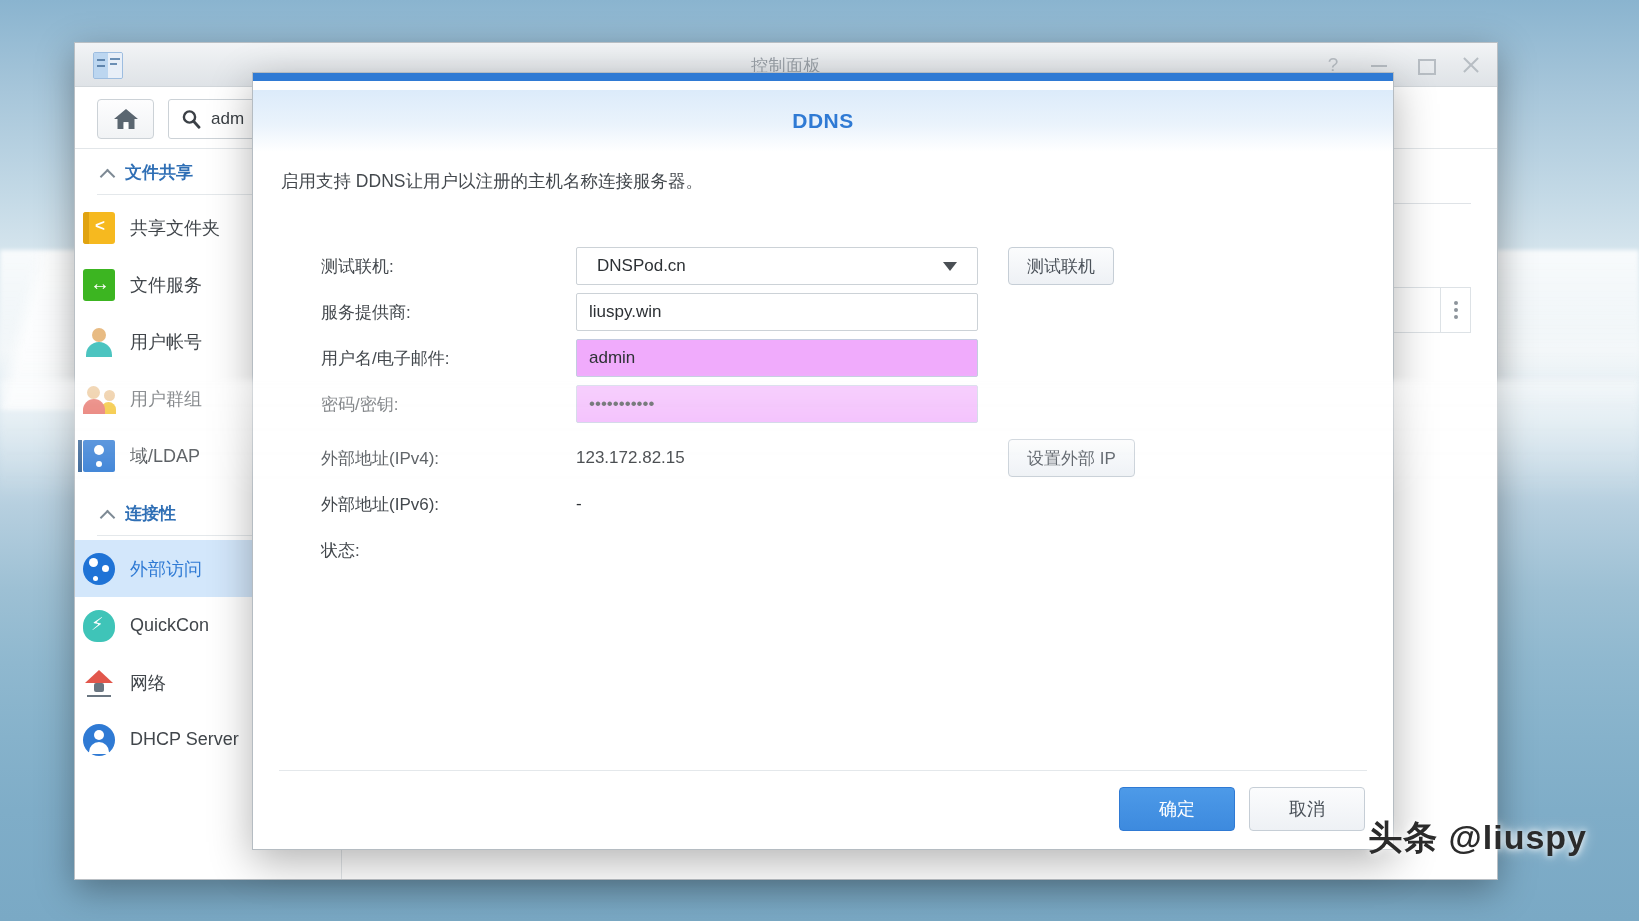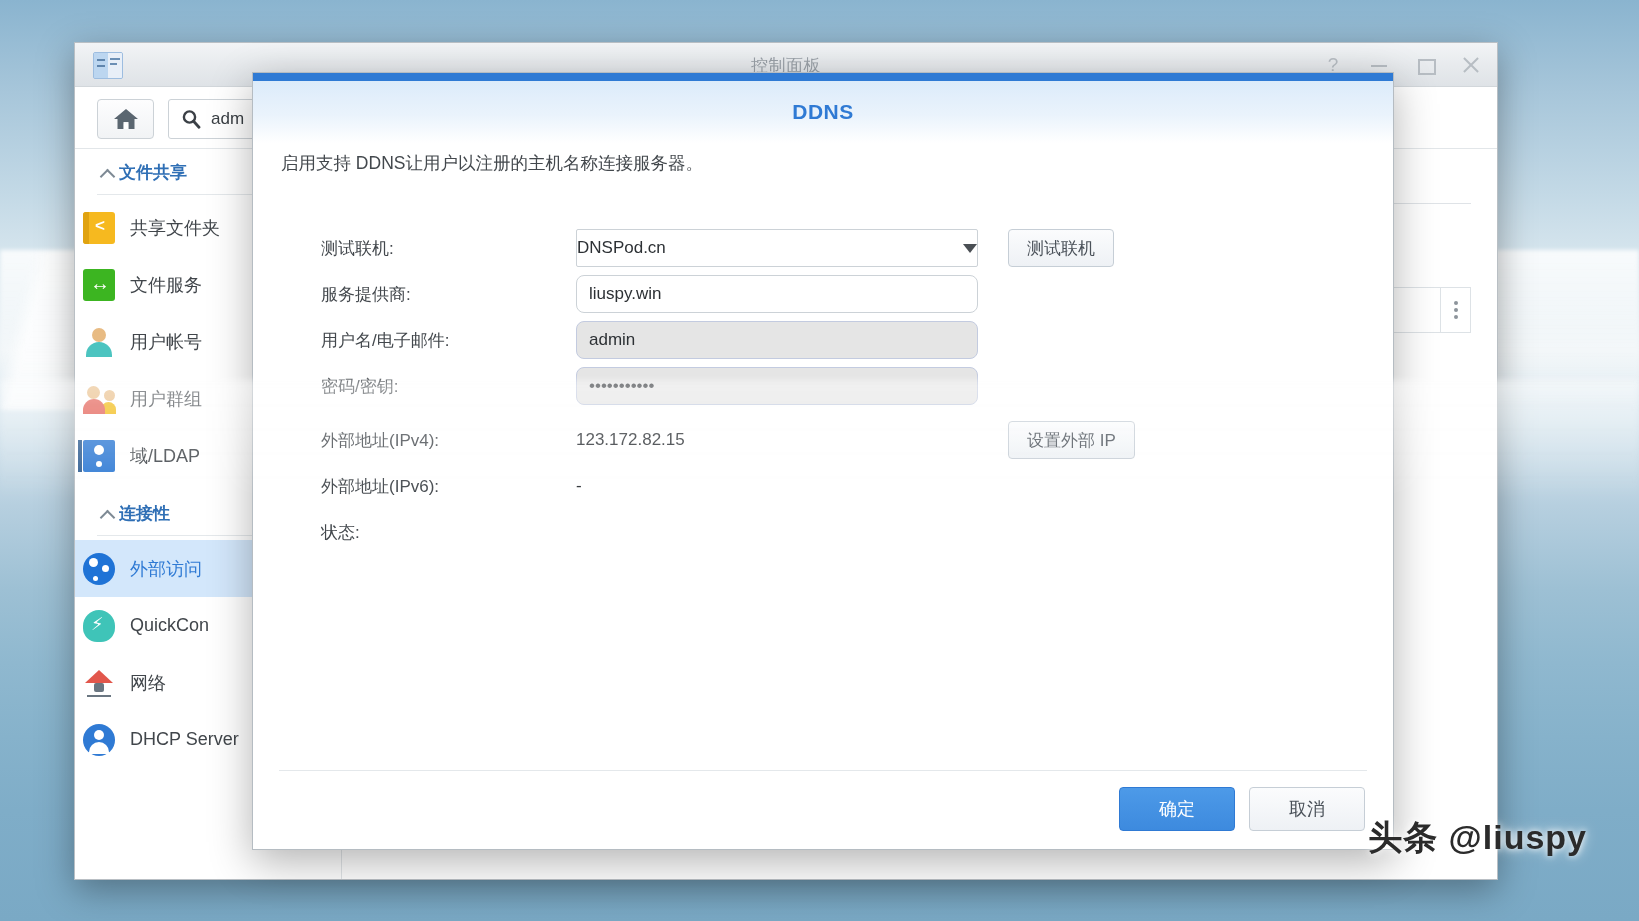--- a/index.html
+++ b/index.html
@@ -163,7 +163,7 @@
     position:absolute; left:252px; top:72px; width:1142px; height:778px;
     background:#fff; border:1px solid #b5bcc2;
     box-shadow:0 12px 40px rgba(0,0,0,.30);
-    display:flex; flex-direction:column;
+    display:flex; flex-direction:column;gap:9px;
   }
   #ddns-topbar{ height:8px; background:#2f7ad4; flex:0 0 8px;}
   #ddns-header{

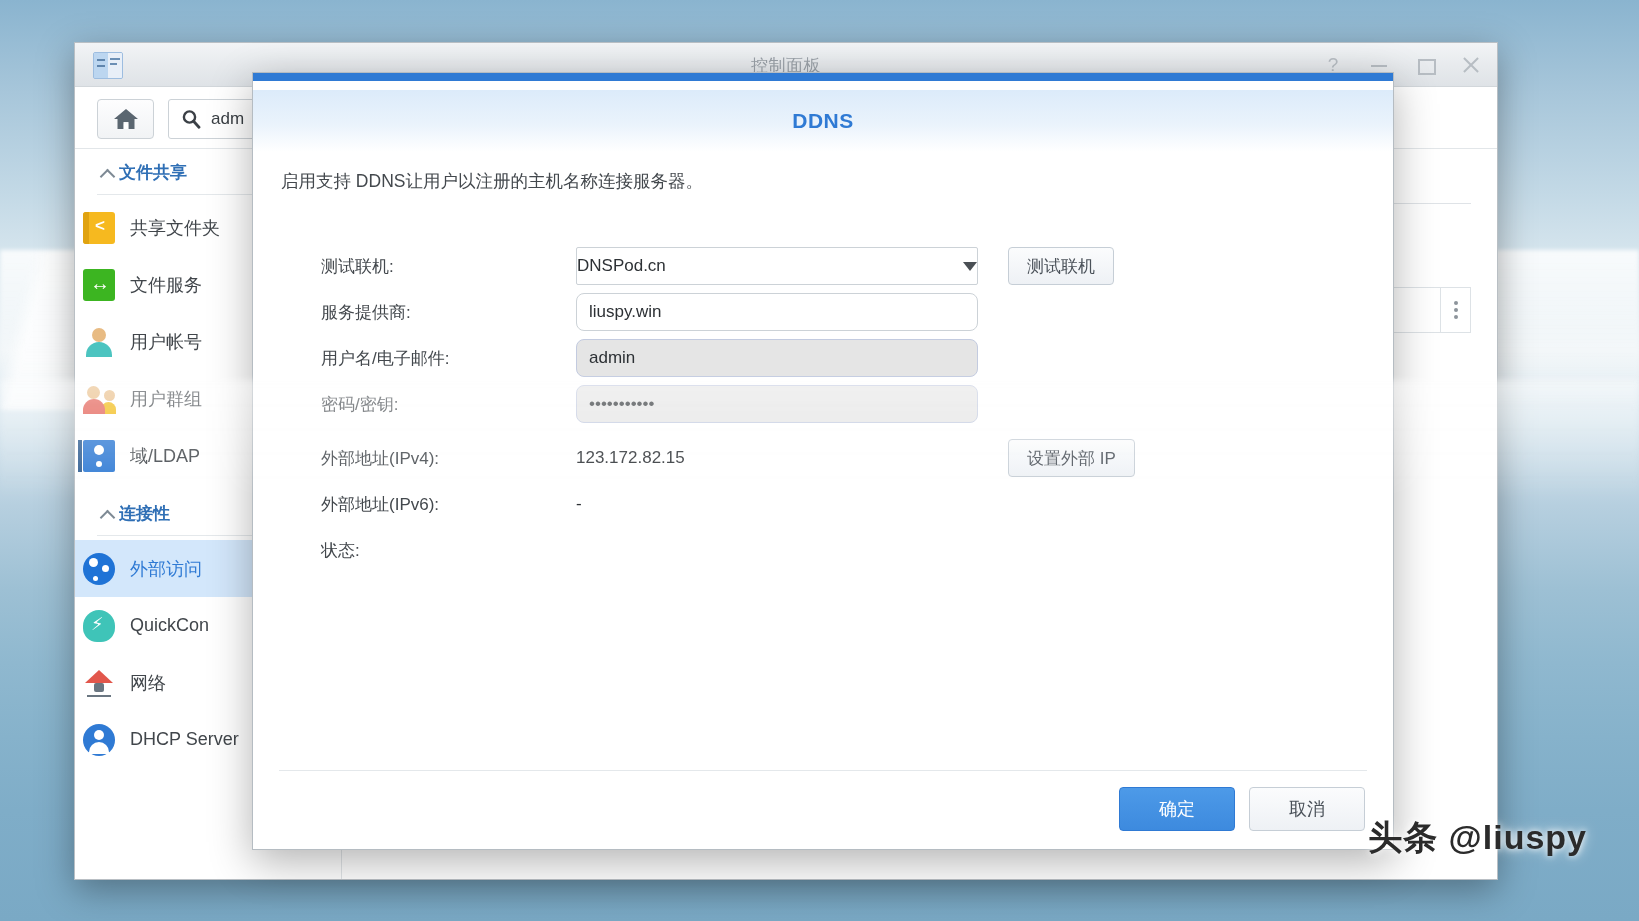--- a/index.html
+++ b/index.html
@@ -100,7 +100,7 @@
   #cp-body{ position:relative; height:732px; display:flex; }
   #sidebar{ width:267px; background:#fff; border-right:1px solid #e2e6e9; padding-top:4px; }
   .side-group{
-    display:flex; align-items:center; gap:4px; padding:8px 0 8px 26px;
+    display:flex; align-items:center; gap:10px; padding:8px 0 8px 26px;
     font-size:17px; font-weight:bold; color:#2f6fb5; cursor:pointer;
   }
   .chev{ display:inline-block; width:14px; height:14px; position:relative; }

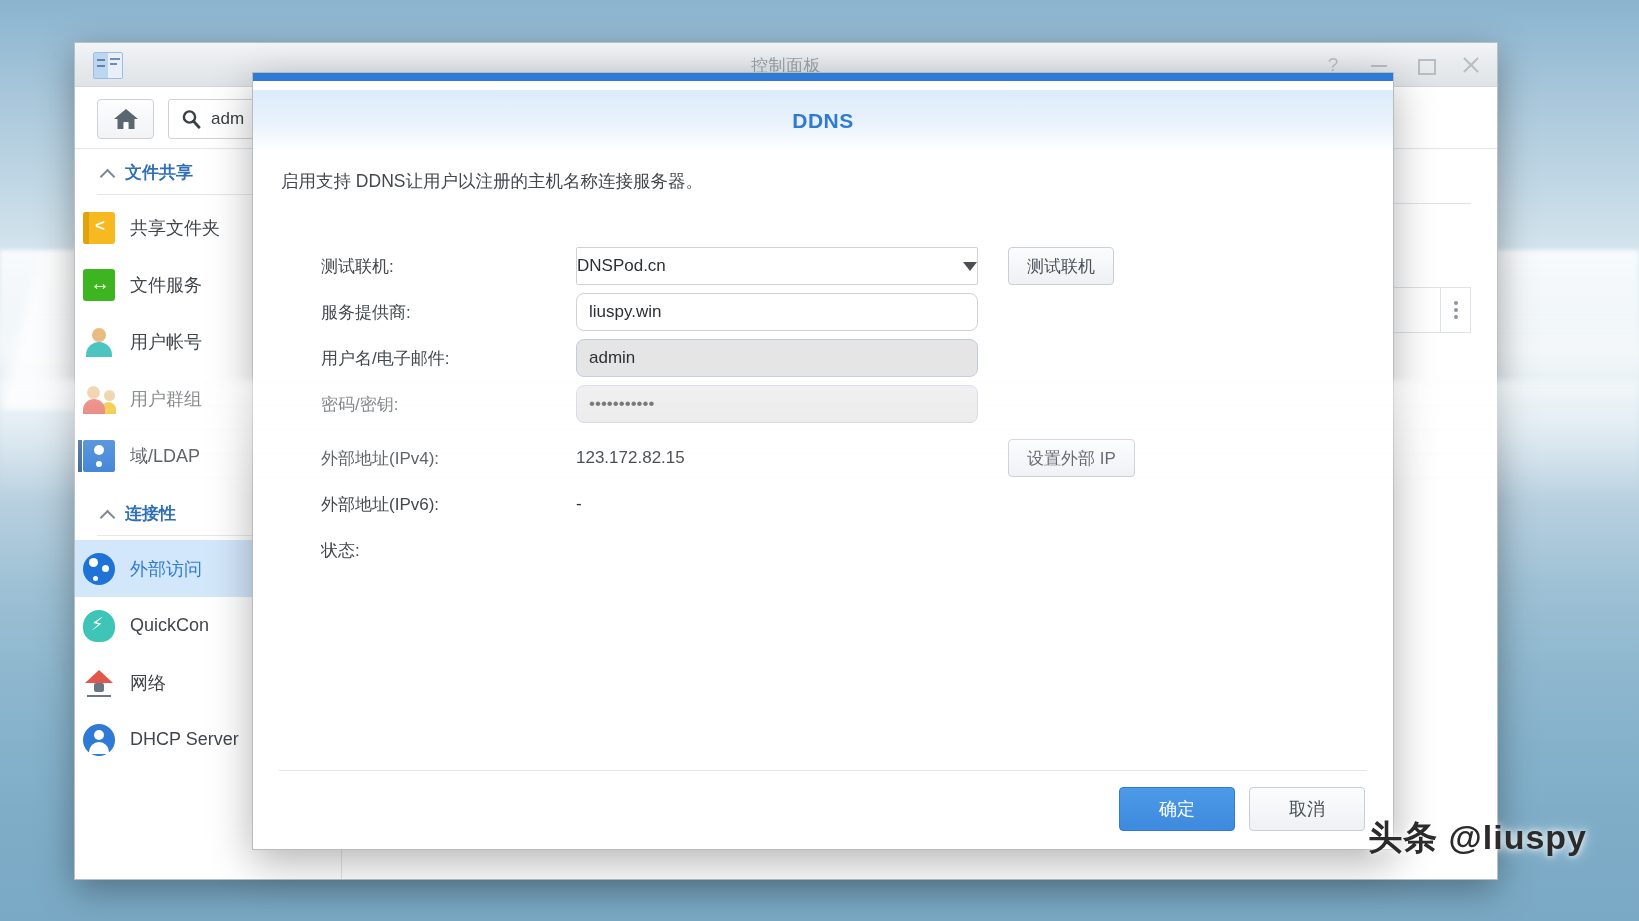--- a/index.html
+++ b/index.html
@@ -188,7 +188,7 @@
   .inp.autofill{ background:#e5e5e5; border-color:#c3cbe0; }
   .sel{
     width:100%; height:38px; border:1px solid #ccd2d7; background:#fff;
-    font-size:17px; color:#2d3135; padding:0 0; border-radius:2px;
+    font-size:17px; color:#2d3135; padding:0 20px; border-radius:2px;
     display:flex; align-items:center; justify-content:space-between; cursor:pointer;
   }
   .caret{ width:0;height:0;border-left:7px solid transparent;border-right:7px solid transparent;border-top:9px solid #4a4f54;}

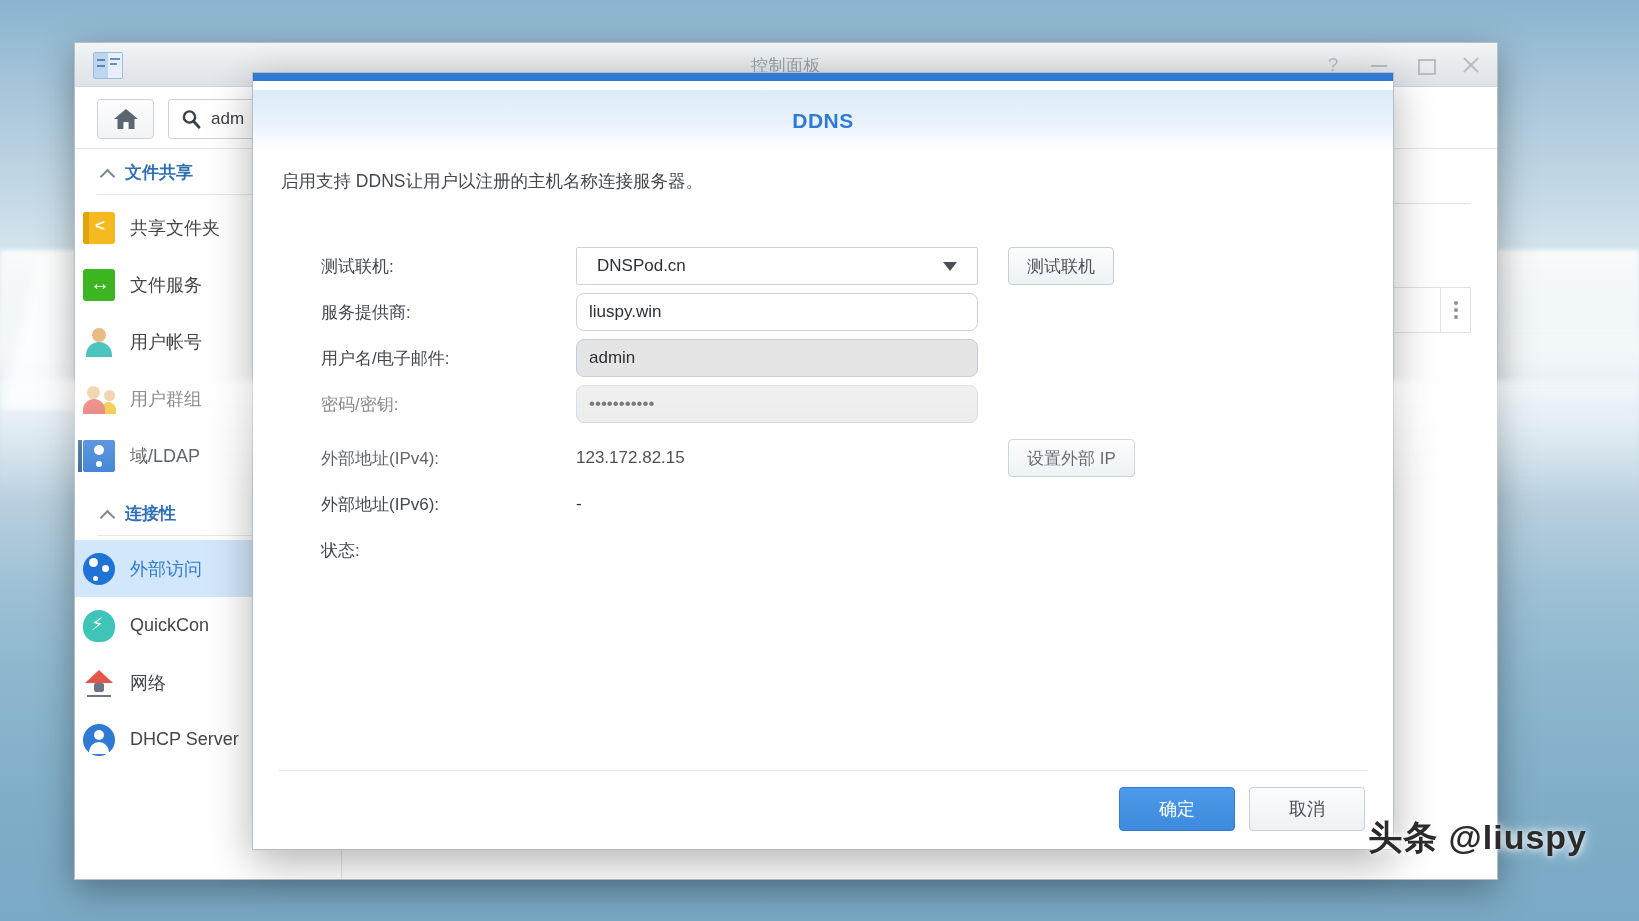--- a/index.html
+++ b/index.html
@@ -182,7 +182,7 @@
 
   .inp{
     width:100%; height:38px; border:1px solid #ccd2d7; background:#fff;
-    font-size:17px; color:#2d3135; padding:0 12px; border-radius:8px;
+    font-size:17px; color:#2d3135; padding:0 12px; border-radius:2px;
     display:flex; align-items:center; cursor:text;
   }
   .inp.autofill{ background:#e5e5e5; border-color:#c3cbe0; }

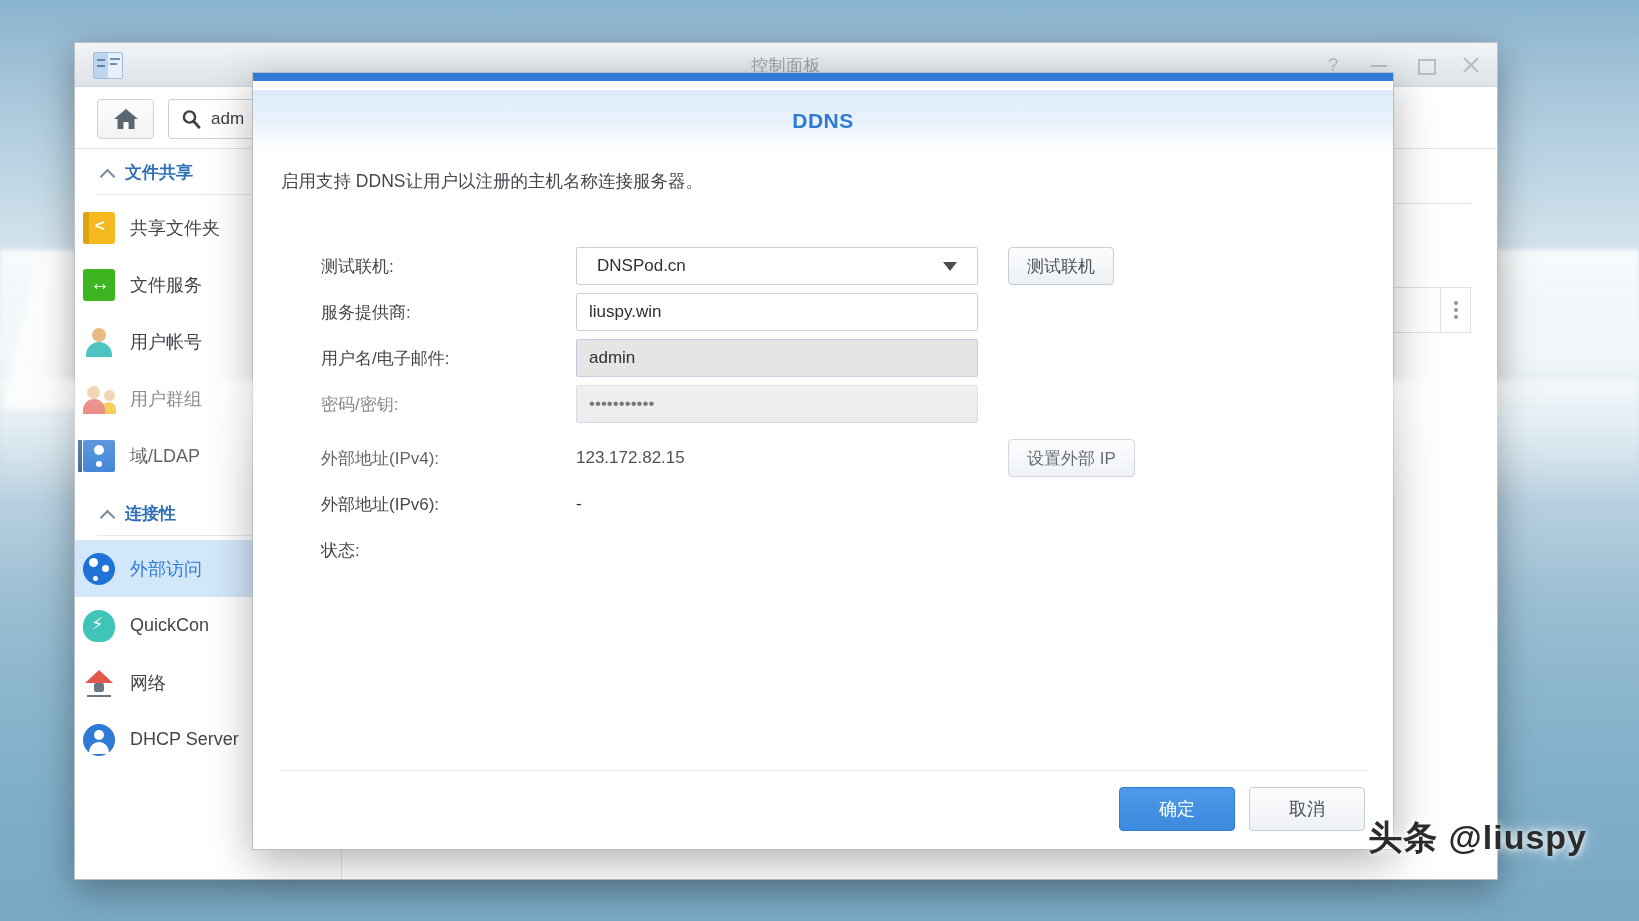--- a/index.html
+++ b/index.html
@@ -185,7 +185,7 @@
     font-size:17px; color:#2d3135; padding:0 12px; border-radius:2px;
     display:flex; align-items:center; cursor:text;
   }
-  .inp.autofill{ background:#e5e5e5; border-color:#c3cbe0; }
+  .inp.autofill{ background:#f0abfc; border-color:#c3cbe0; }
   .sel{
     width:100%; height:38px; border:1px solid #ccd2d7; background:#fff;
     font-size:17px; color:#2d3135; padding:0 20px; border-radius:2px;

